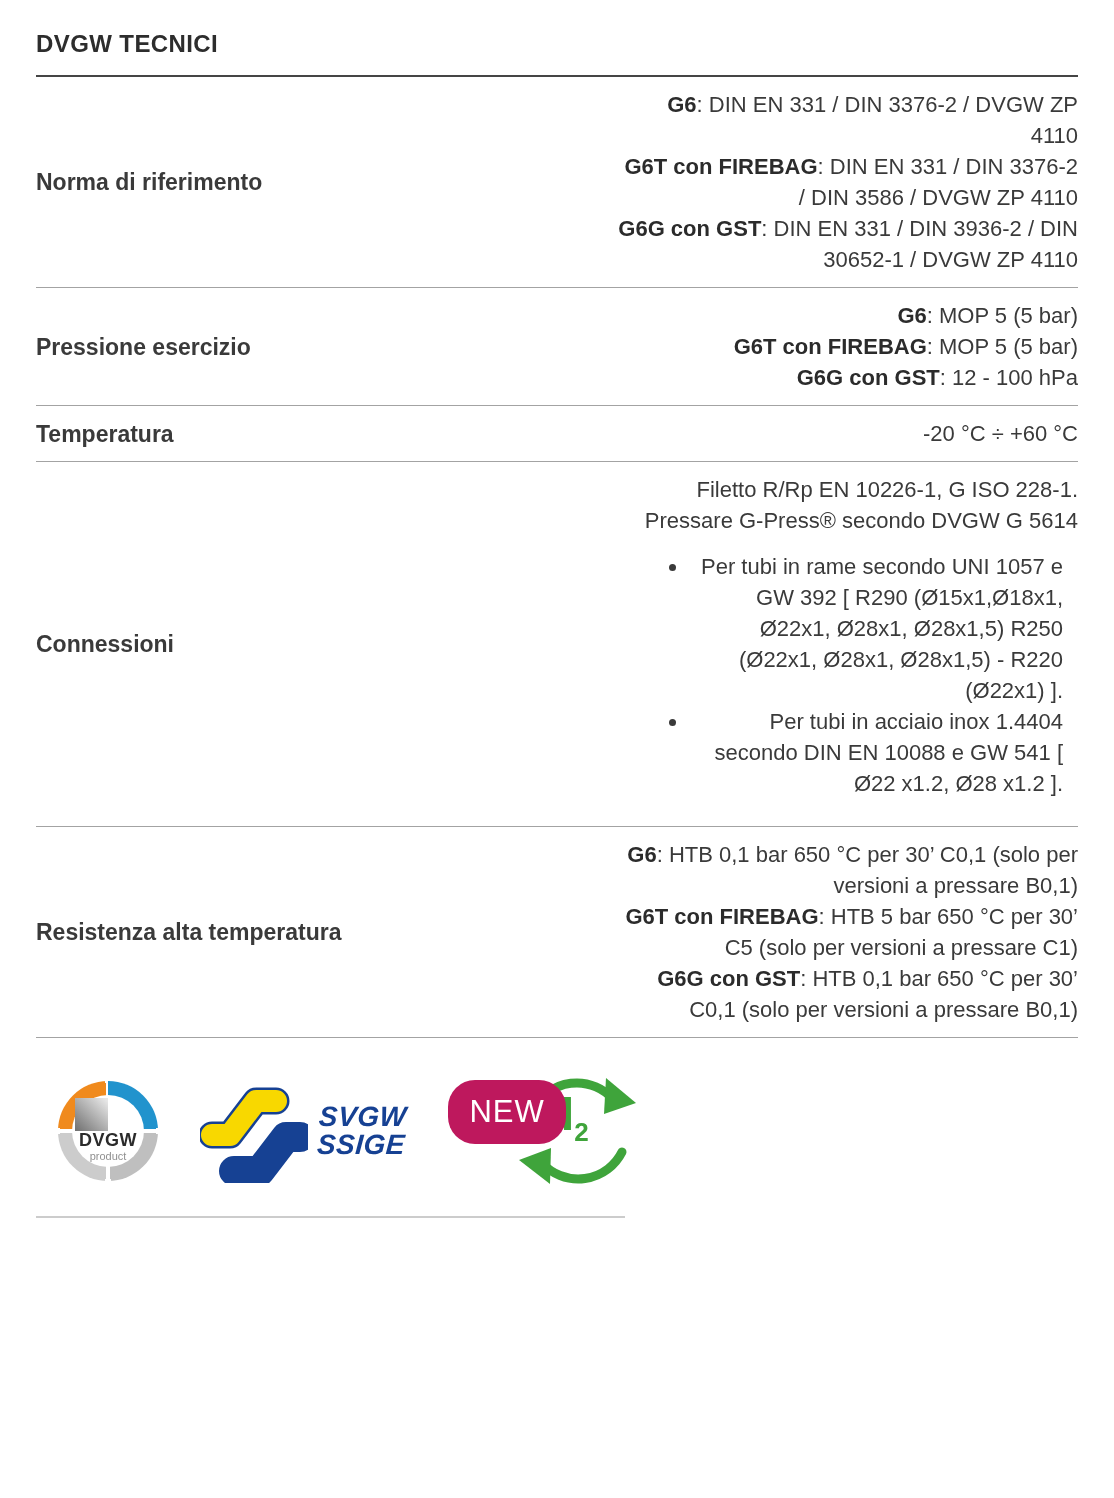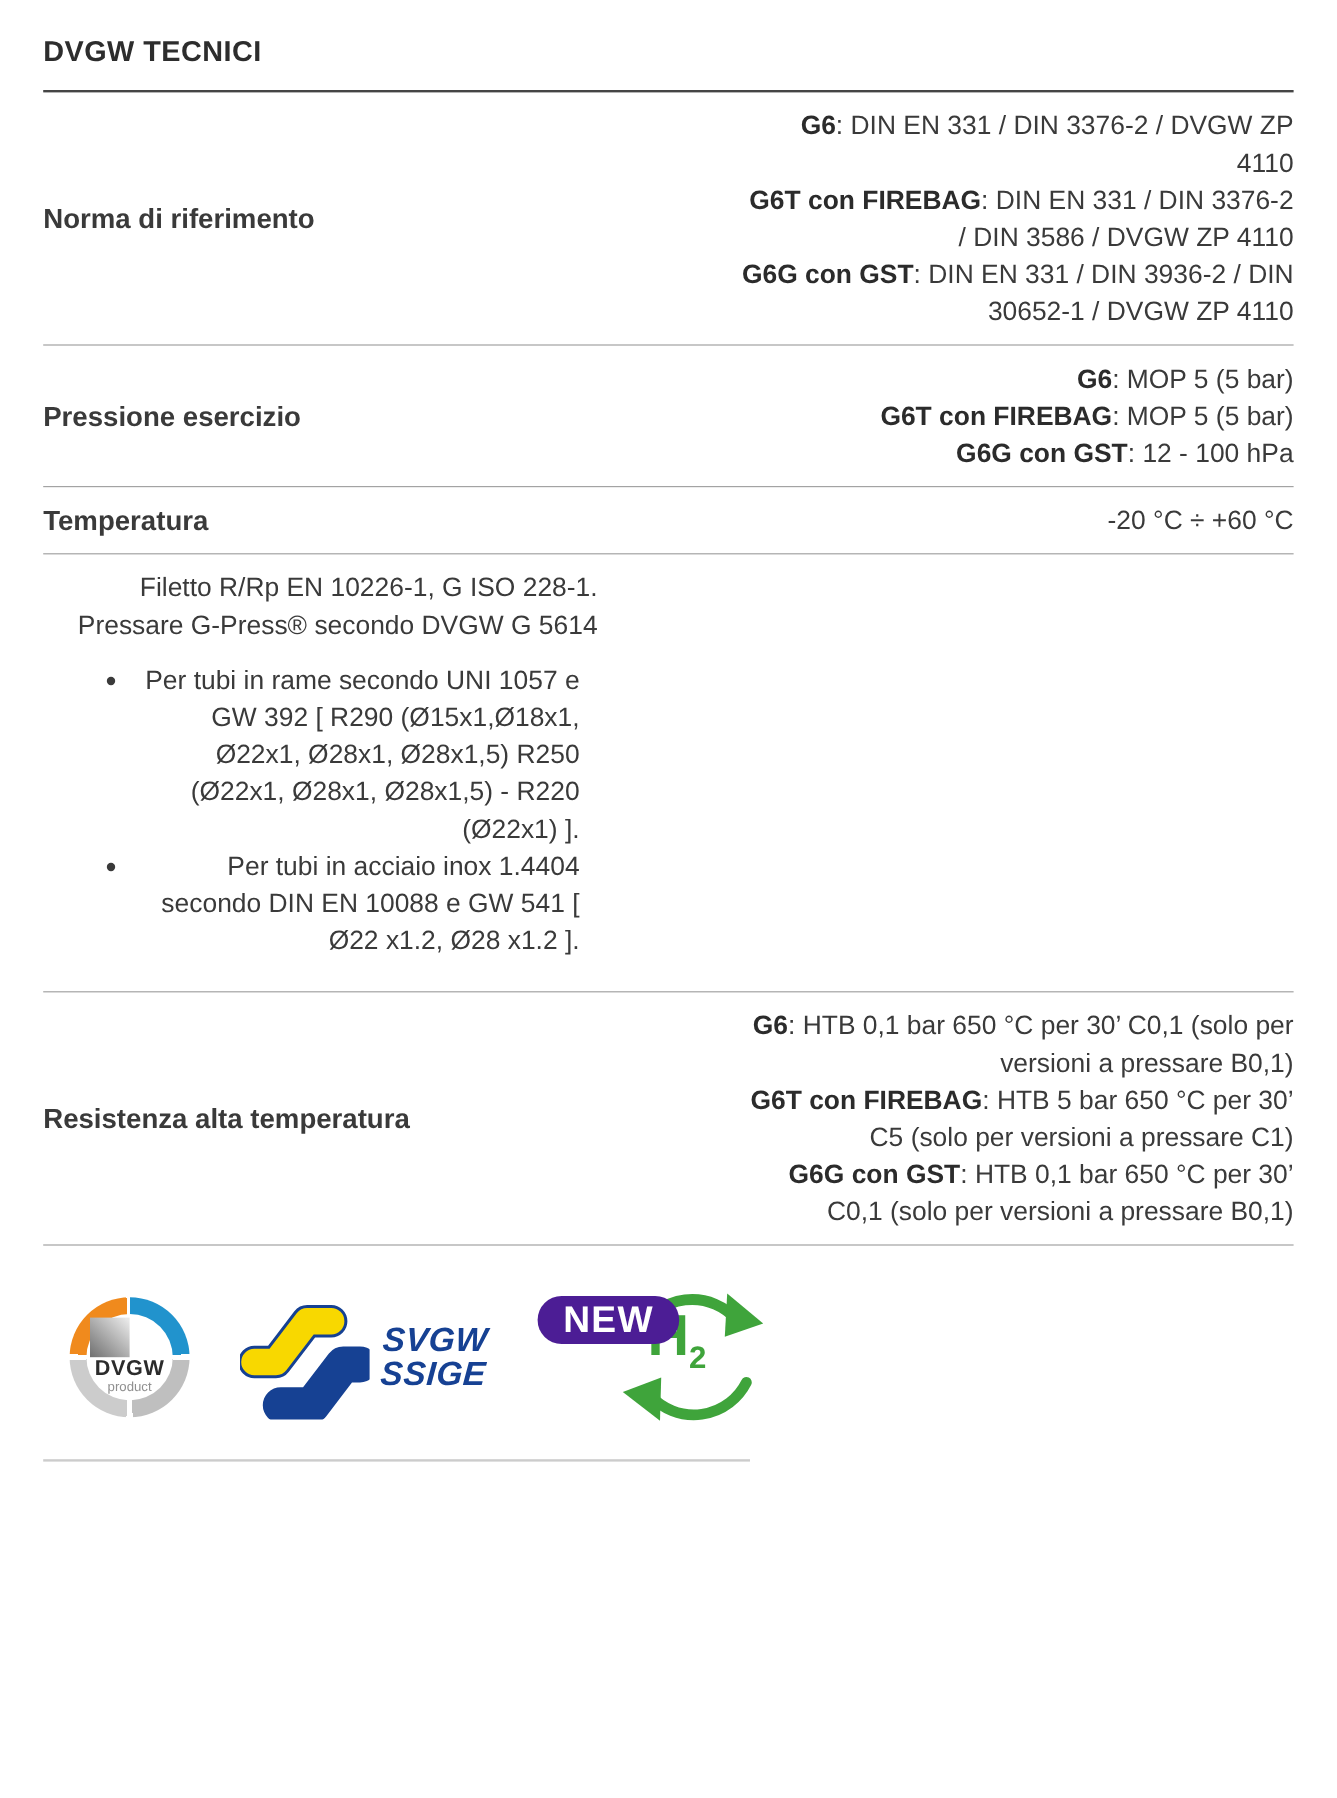--- a/index.html
+++ b/index.html
@@ -109,6 +109,7 @@
         </div>
       </div>
       <div class="spec-row">
+        <div class="row-label">Connessioni</div>
         <div class="row-value">
           <p><span>Filetto R/Rp EN 10226-1, G ISO 228-1.</span></p>
           <p><span>Pressare G-Press® secondo DVGW G 5614</span></p>

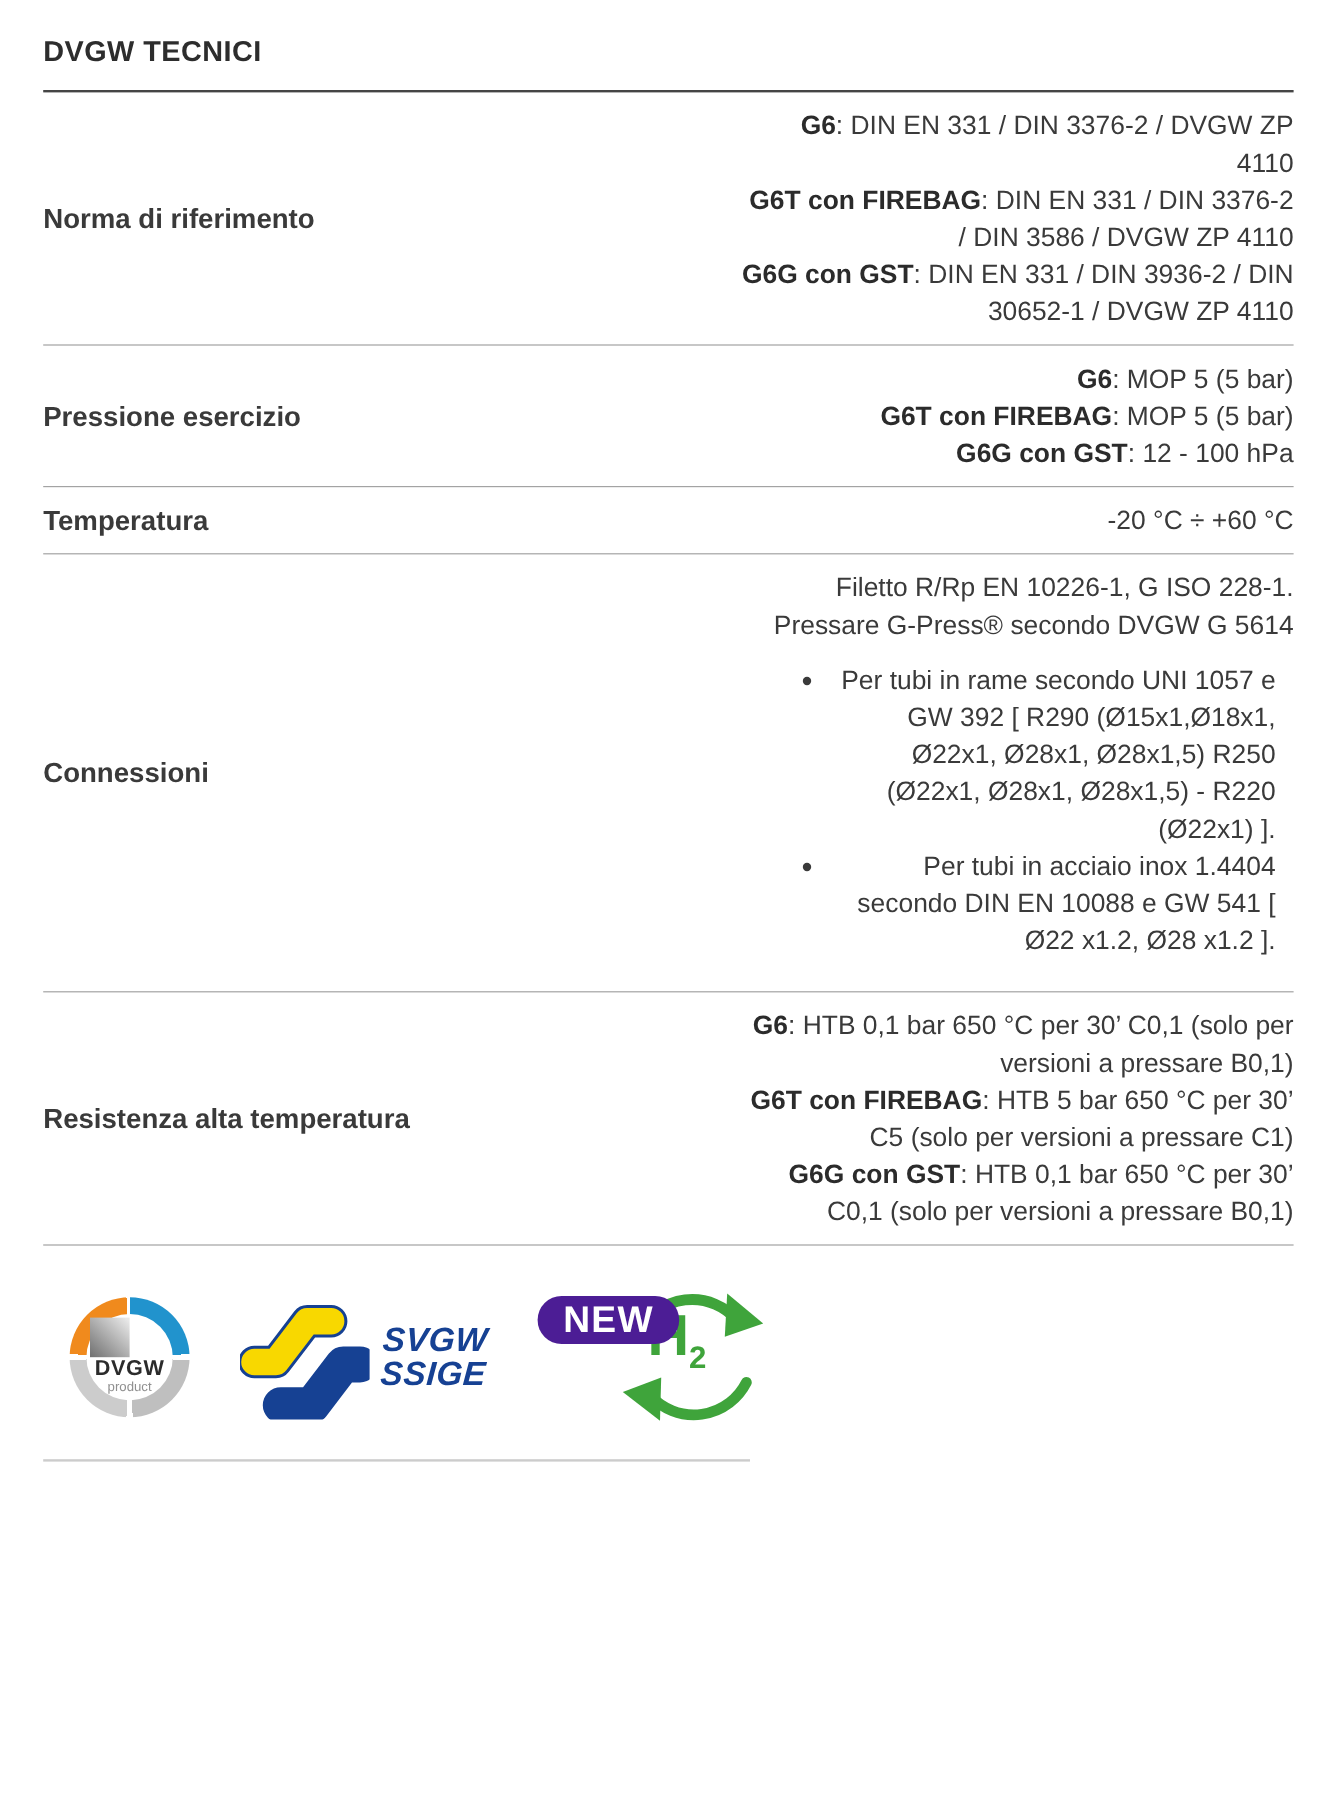--- a/index.html
+++ b/index.html
@@ -72,9 +72,9 @@
   .h2-text sub{font-size:26px;}
   .new-badge{
     position:absolute;left:0;top:16px;z-index:2;
-    width:118px;height:40px;border-radius:27px;background:#4c1d95;
+    width:118px;height:64px;border-radius:27px;background:#be185d;
     display:flex;align-items:center;justify-content:center;
-    color:#ffffff;font-weight:bold;font-size:31px;letter-spacing:1px;
+    color:#ffffff;font-weight:normal;font-size:31px;letter-spacing:1px;
   }
 </style>
 </head>

